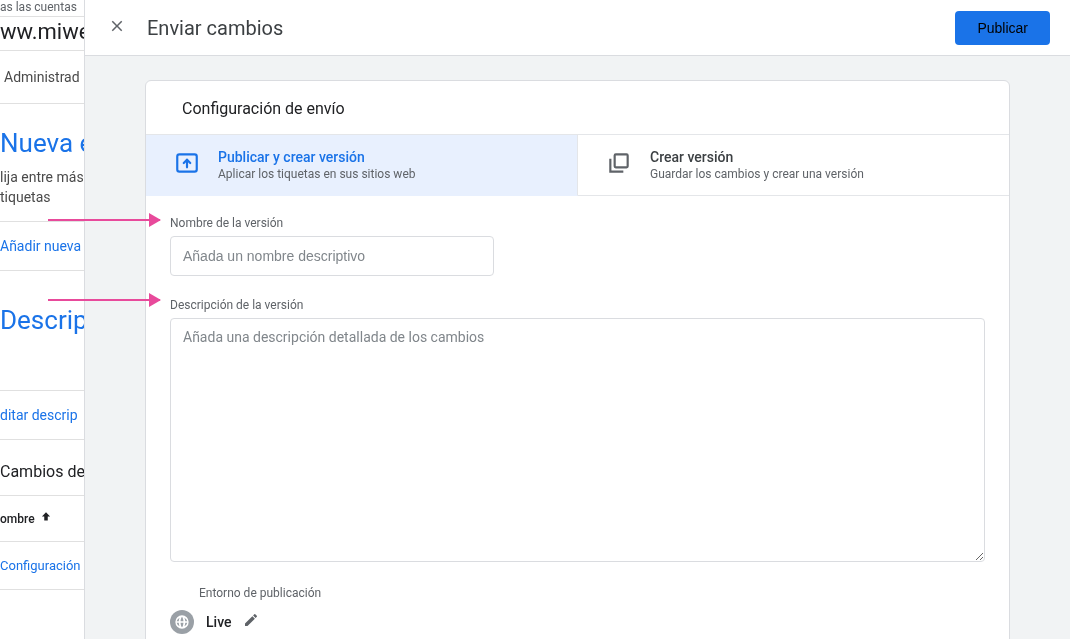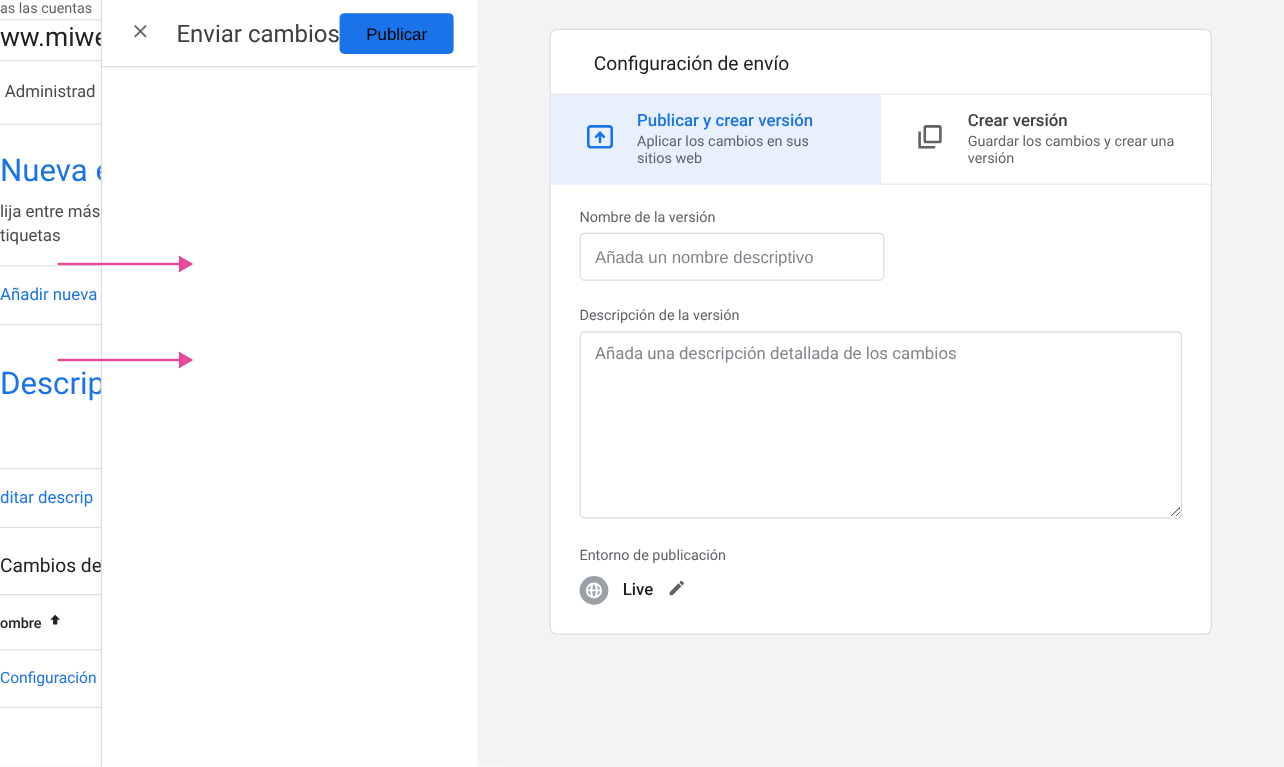--- a/index.html
+++ b/index.html
@@ -65,7 +65,7 @@
     top: 0; left: 84px; right: 0; bottom: 0;
     background: #fff;
     border-left: 1px solid #dadce0;
-    display: flex; flex-direction: row;
+    display: flex; flex-direction: column;
   }
   .modal-header {
     display: flex; align-items: center;

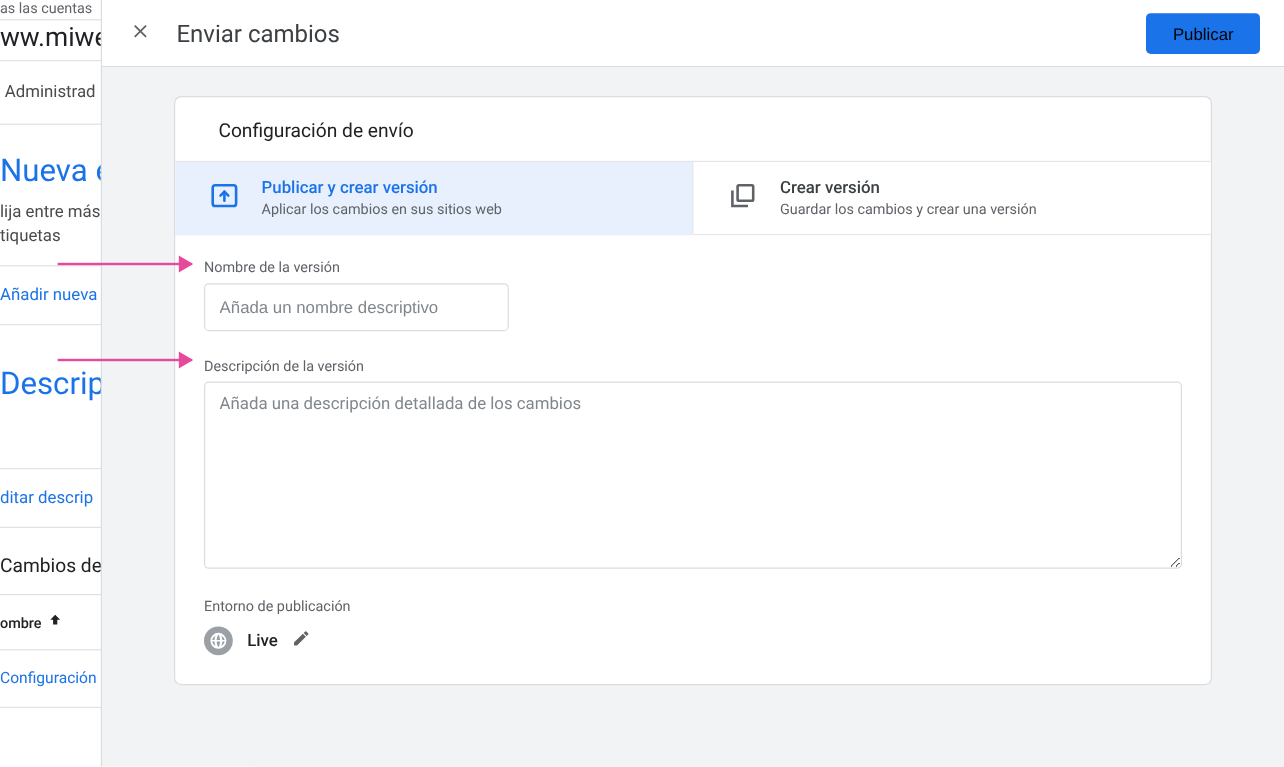--- a/index.html
+++ b/index.html
@@ -249,7 +249,7 @@
           </span>
           <div>
             <div class="tab-label">Publicar y crear versión</div>
-            <div class="tab-sub">Aplicar los cambios en sus sitios web</div>
+            <div class="tab-sub">Aplicar los tiquetas en sus sitios web</div>
           </div>
         </div>
         <div class="tab">

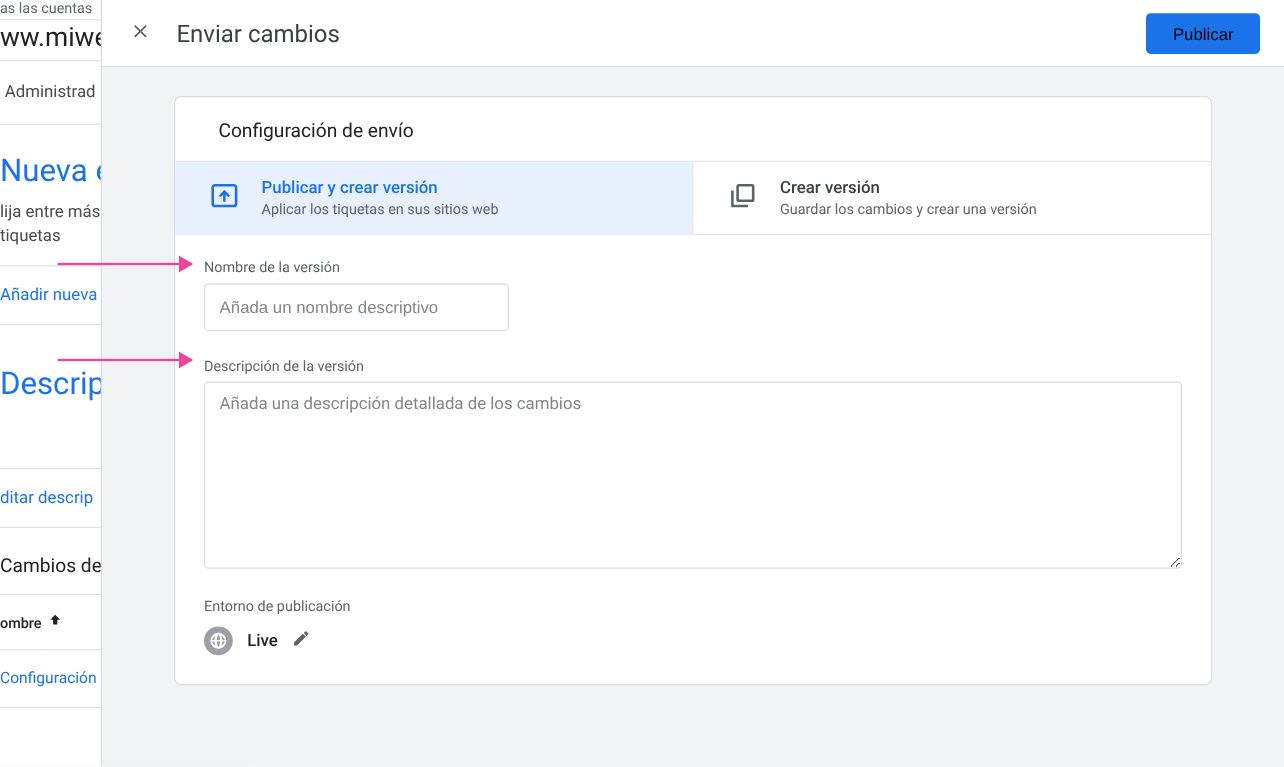--- a/index.html
+++ b/index.html
@@ -144,7 +144,7 @@
     display: block;
   }
   .text-input {
-    width: 254px; height: 40px;
+    width: 324px; height: 40px;
     border: 1px solid #dadce0; border-radius: 4px;
     padding: 0 12px; font-size: 14px; color: #202124;
     outline: none;

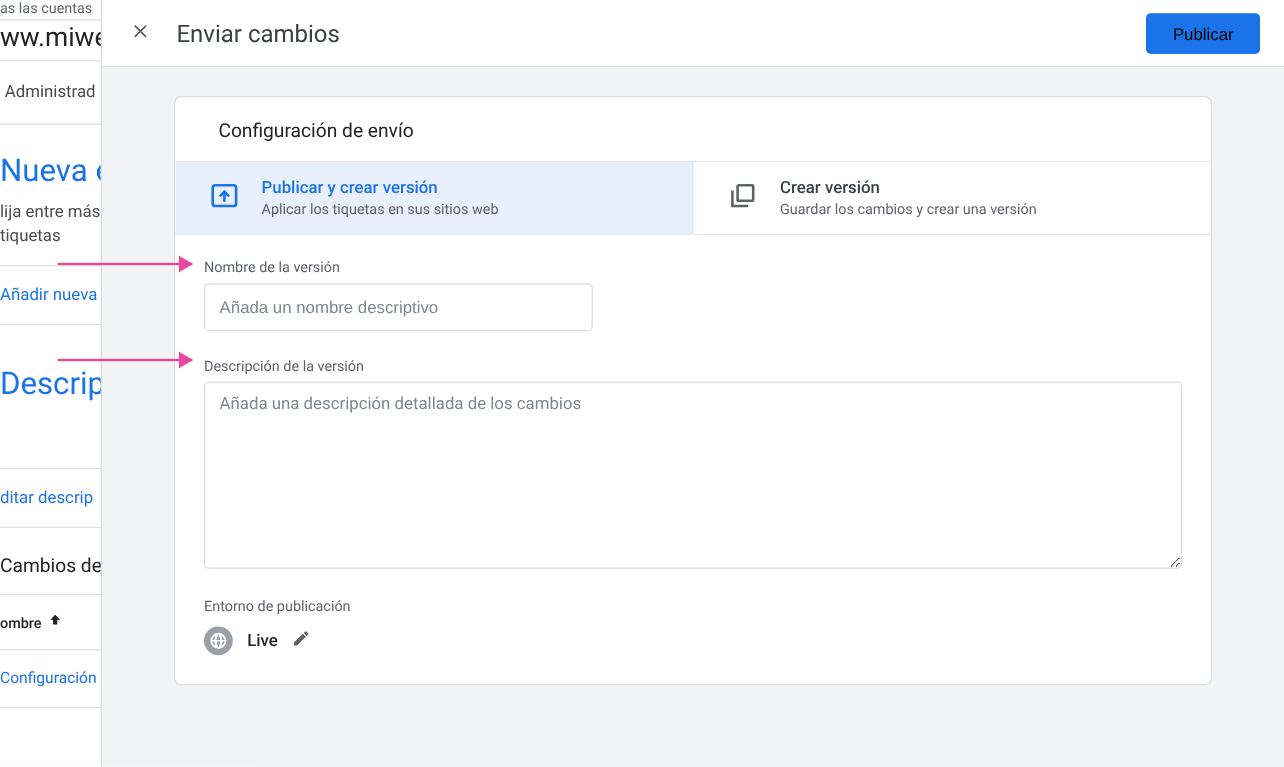--- a/index.html
+++ b/index.html
@@ -152,7 +152,7 @@
   .text-input::placeholder, .textarea::placeholder { color: #80868b; }
   .spacer { height: 22px; }
   .textarea {
-    width: 100%; height: 156px; resize: both;
+    width: 100%; height: 244px; resize: both;
     border: 1px solid #dadce0; border-radius: 4px;
     padding: 10px 12px; font-size: 14px; color: #202124;
     outline: none; font-family: inherit;

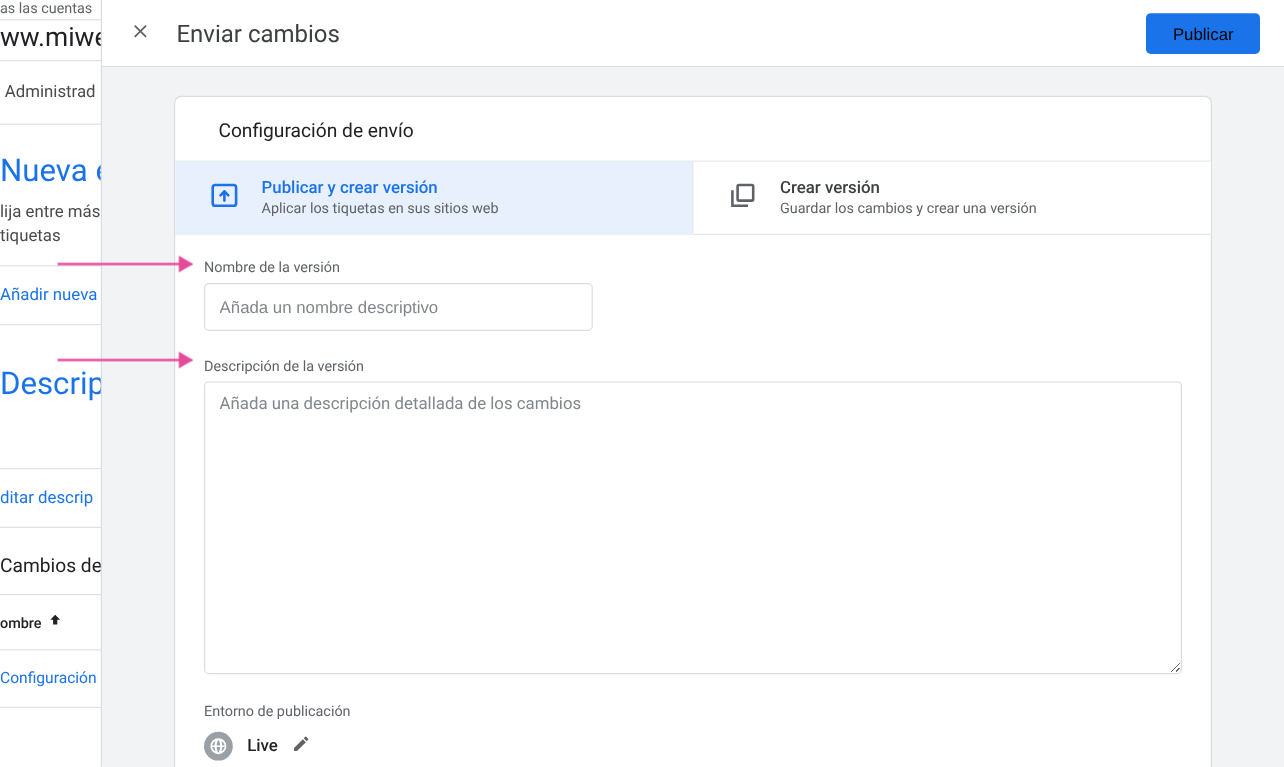--- a/index.html
+++ b/index.html
@@ -163,7 +163,7 @@
     text-align: right;
   }
   .env-label {
-    font-size: 12px; color: #5f6368; display:block; margin-top: 20px;
+    font-size: 12px; color: #5f6368; display:block; margin-top: 20px; margin-left: 29px;
   }
   .globe {
     width: 24px; height: 24px; border-radius: 50%;

